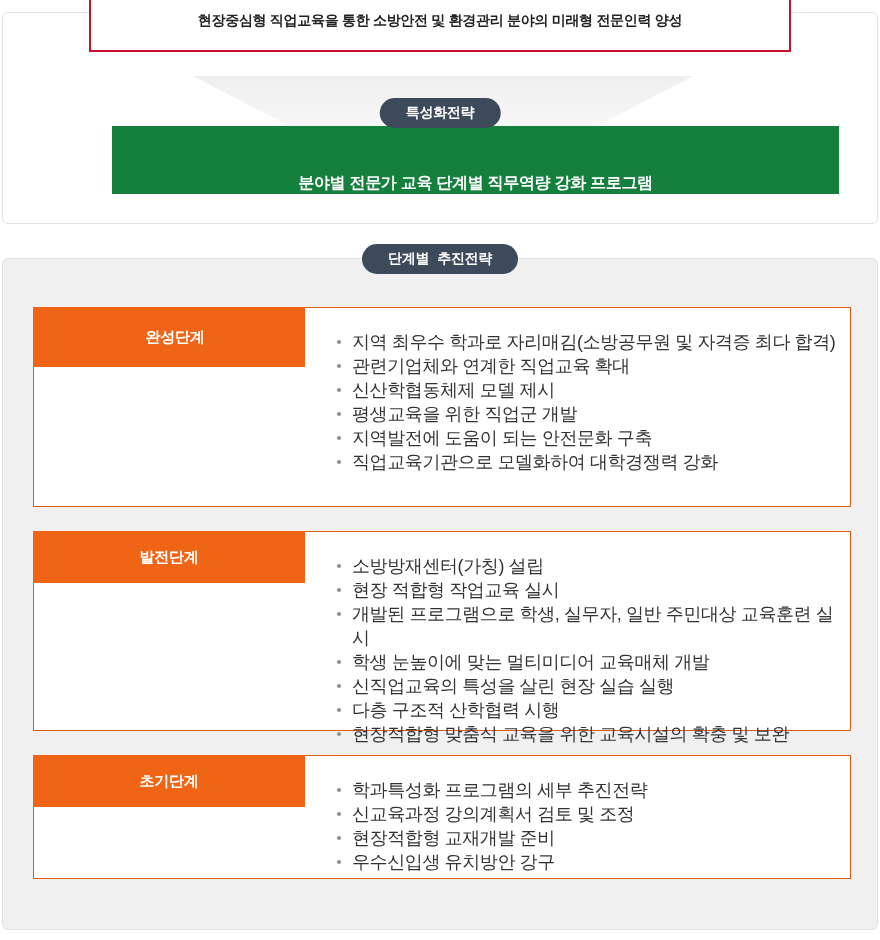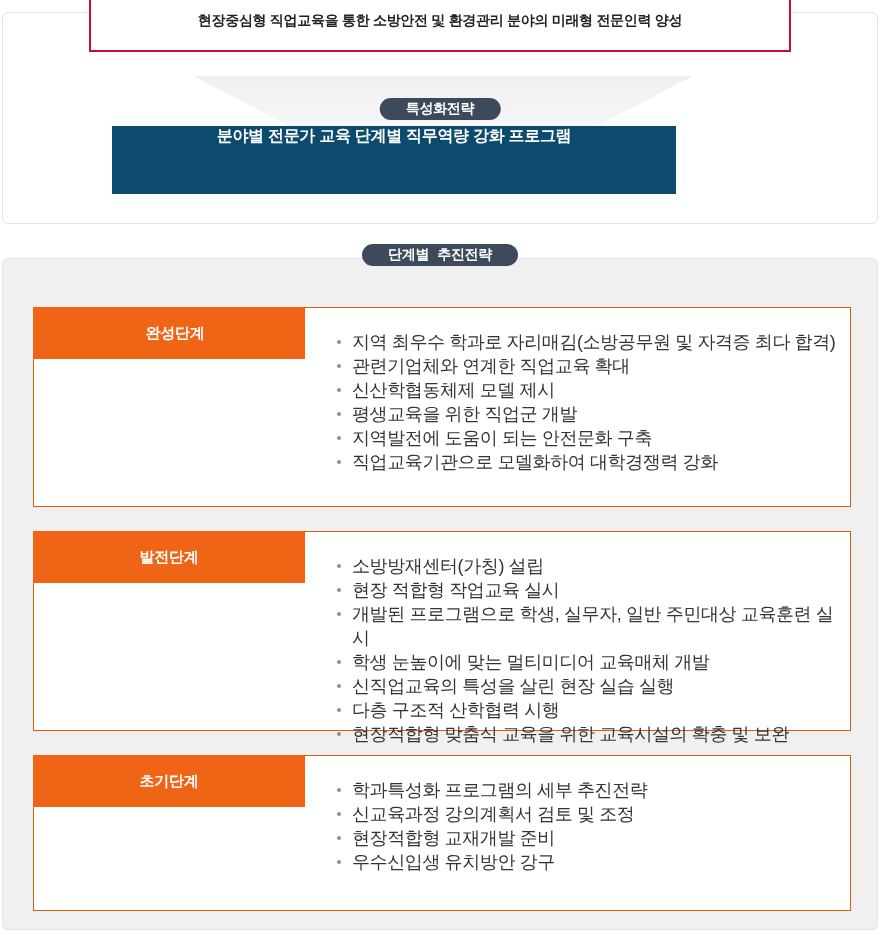--- a/index.html
+++ b/index.html
@@ -65,7 +65,7 @@
     display: inline-flex;
     align-items: center;
     justify-content: center;
-    height: 22px;
+    height: 30px;
     padding: 0 26px;
     border-radius: 15px;
     background: #3d4a5c;

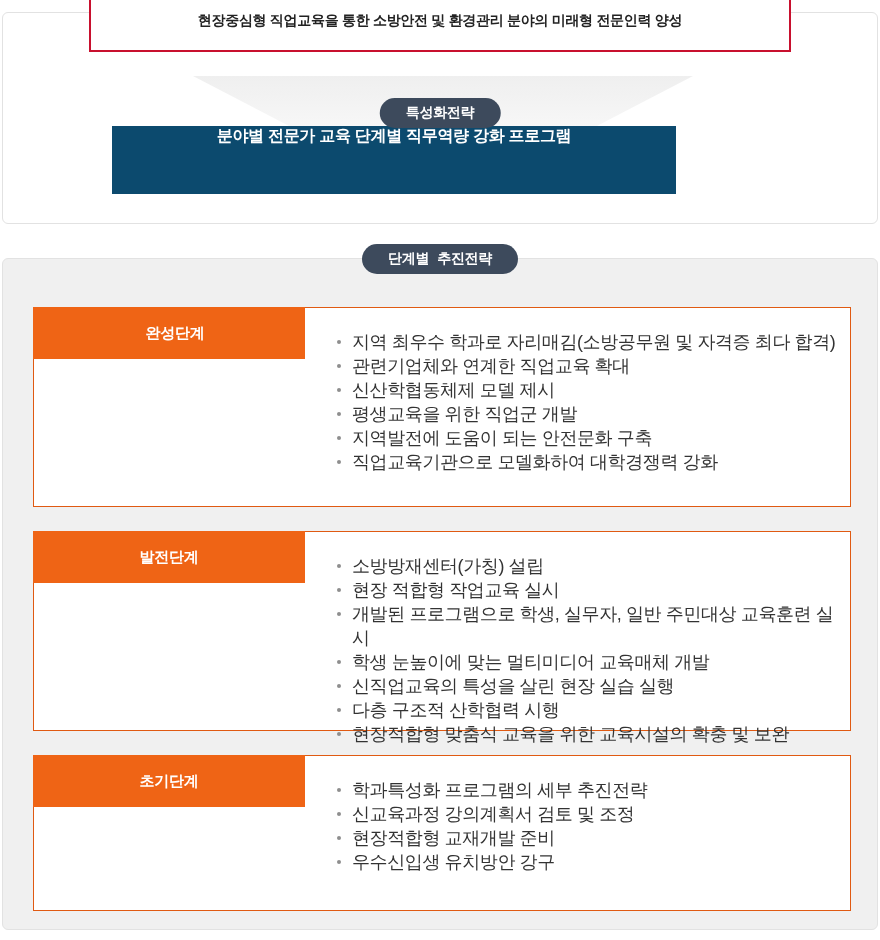--- a/index.html
+++ b/index.html
@@ -87,11 +87,11 @@
     position: absolute;
     left: 112px;
     top: 126px;
-    width: 564px;
+    width: 727px;
     height: 68px;
-    background: #0c4a6e;
+    background: #15803d;
     display: flex;
-    align-items: flex-start;
+    align-items: flex-end;
     justify-content: center;
     z-index: 4;
   }

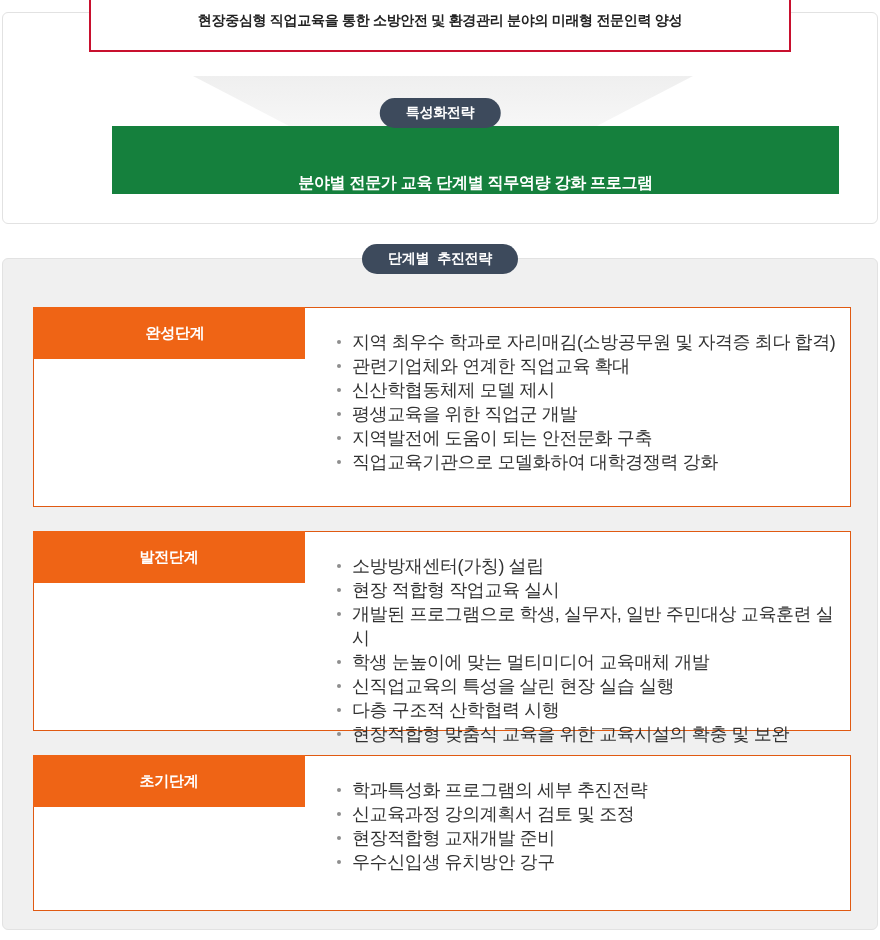--- a/index.html
+++ b/index.html
@@ -202,7 +202,7 @@
     </div>
 
     <div class="stage-block" style="top:48px; height:200px;">
-      <div class="stage-label" style="height:52px;padding-left:12px;">
+      <div class="stage-label" style="height:60px;padding-left:12px;">
         <span>완성단계</span>
       </div>
       <ul class="stage-list" style="top:22px;">

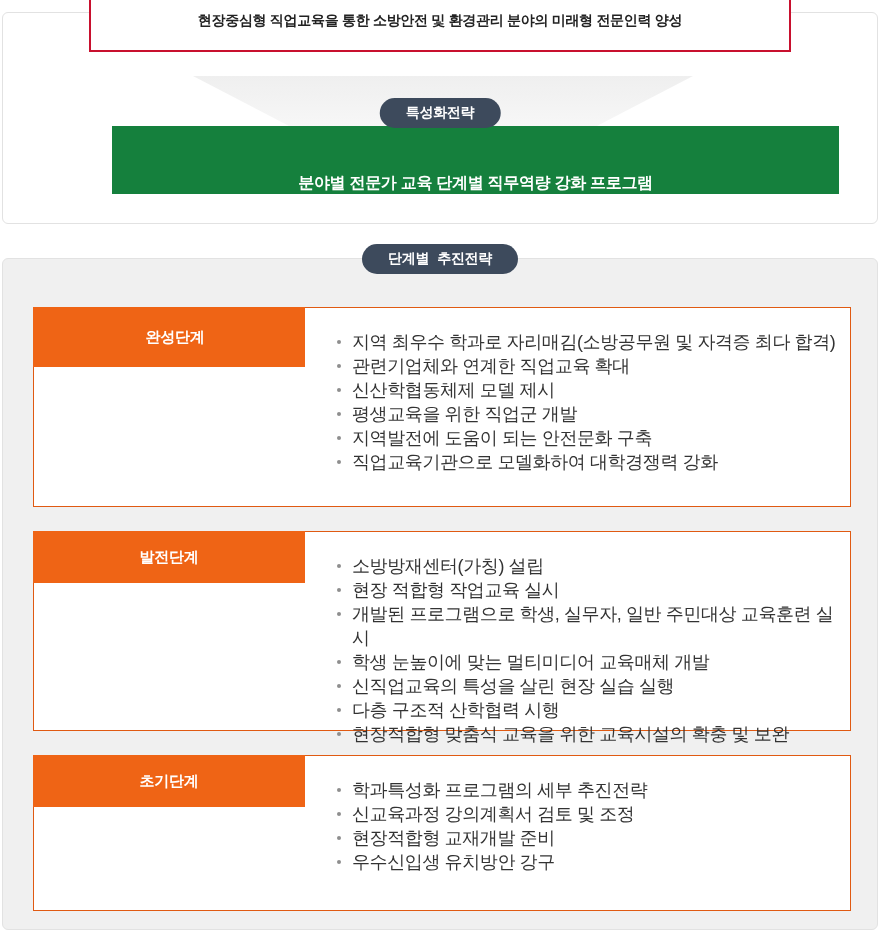--- a/index.html
+++ b/index.html
@@ -230,7 +230,7 @@
       </ul>
     </div>
 
-    <div class="stage-block" style="top:496px; height:156px;">
+    <div class="stage-block" style="top:496px; height:124px;">
       <div class="stage-label" style="height:52px;">
         <span>초기단계</span>
       </div>

